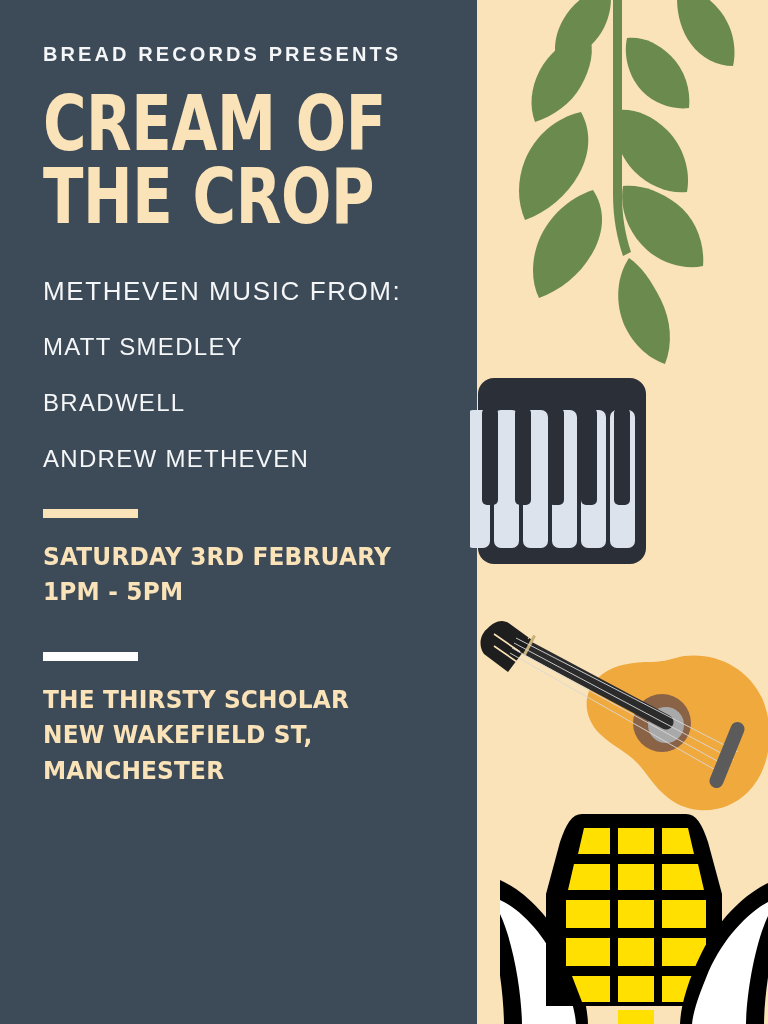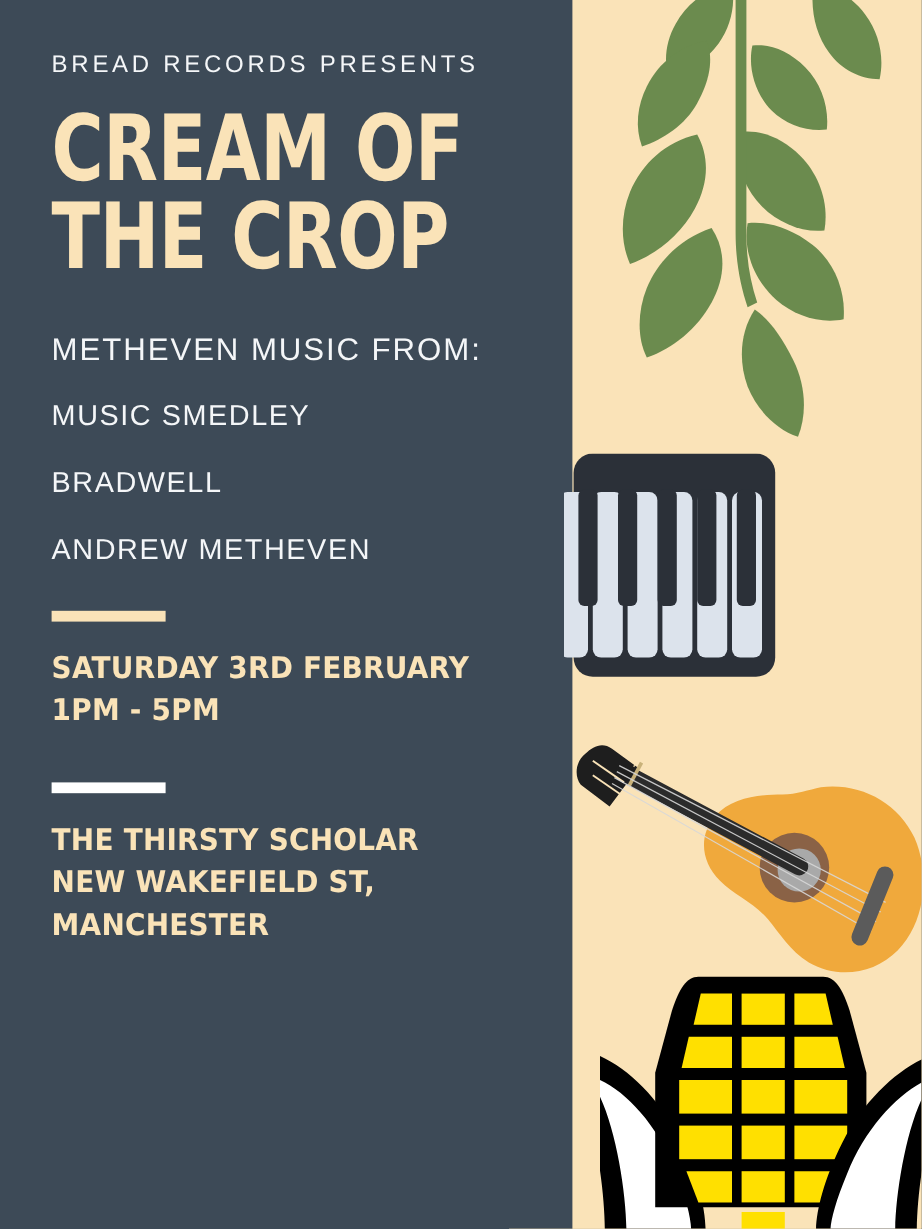--- a/index.html
+++ b/index.html
@@ -41,7 +41,7 @@
   .presents {
     color:#F4F6F8;
     font-size:20px;
-    font-weight:400;
+    font-weight:700;
     letter-spacing:3.1px;
     line-height:1;
     margin-bottom:24px;

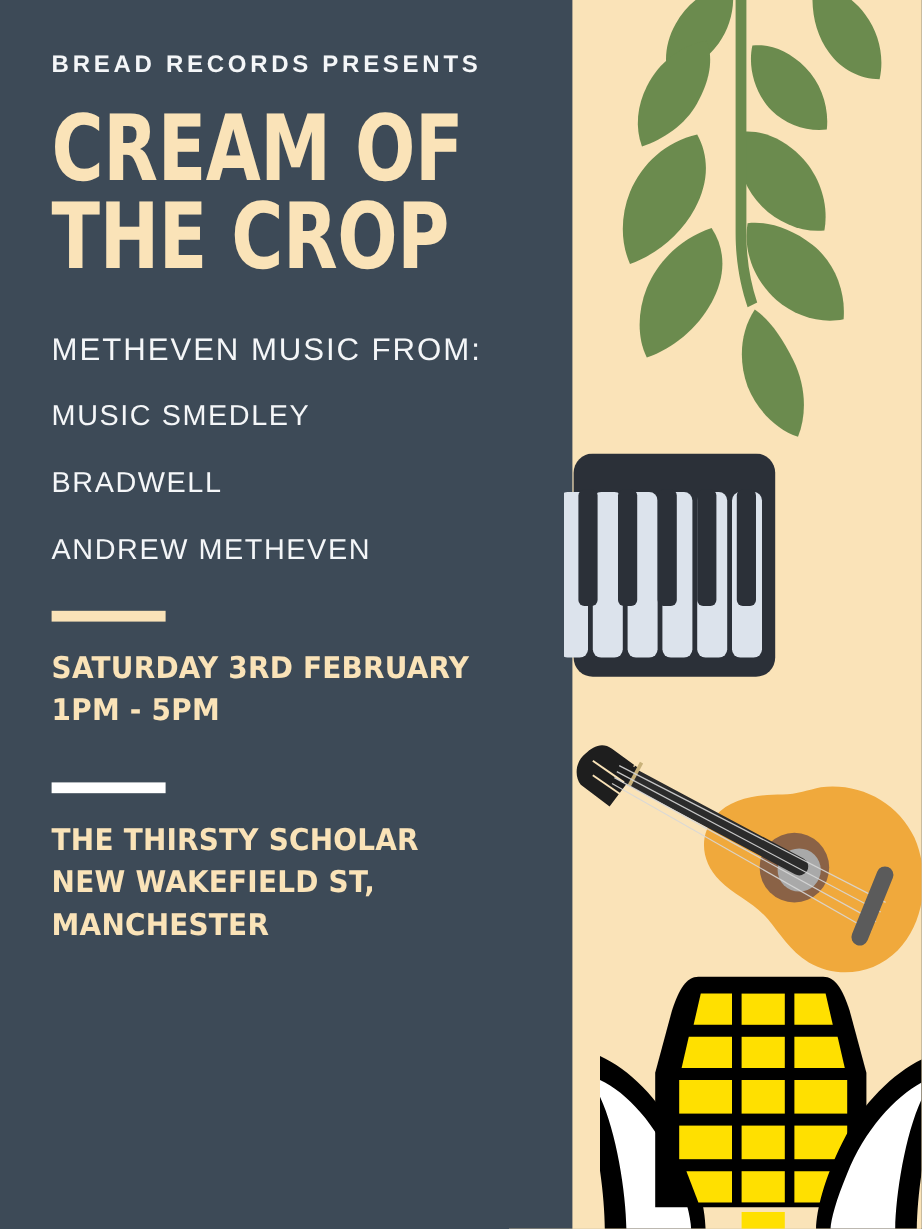--- a/index.html
+++ b/index.html
@@ -220,7 +220,7 @@
     <div class="featuring">METHEVEN MUSIC FROM:</div>
 
     <div>
-      <div class="artist">MUSIC SMEDLEY</div>
+      <div class="artist">MATT SMEDLEY</div>
       <div class="artist">BRADWELL</div>
       <div class="artist">ANDREW METHEVEN</div>
     </div>

